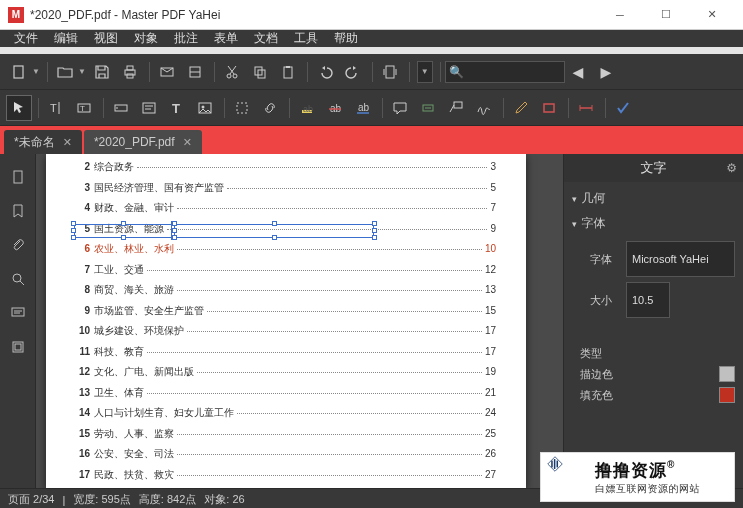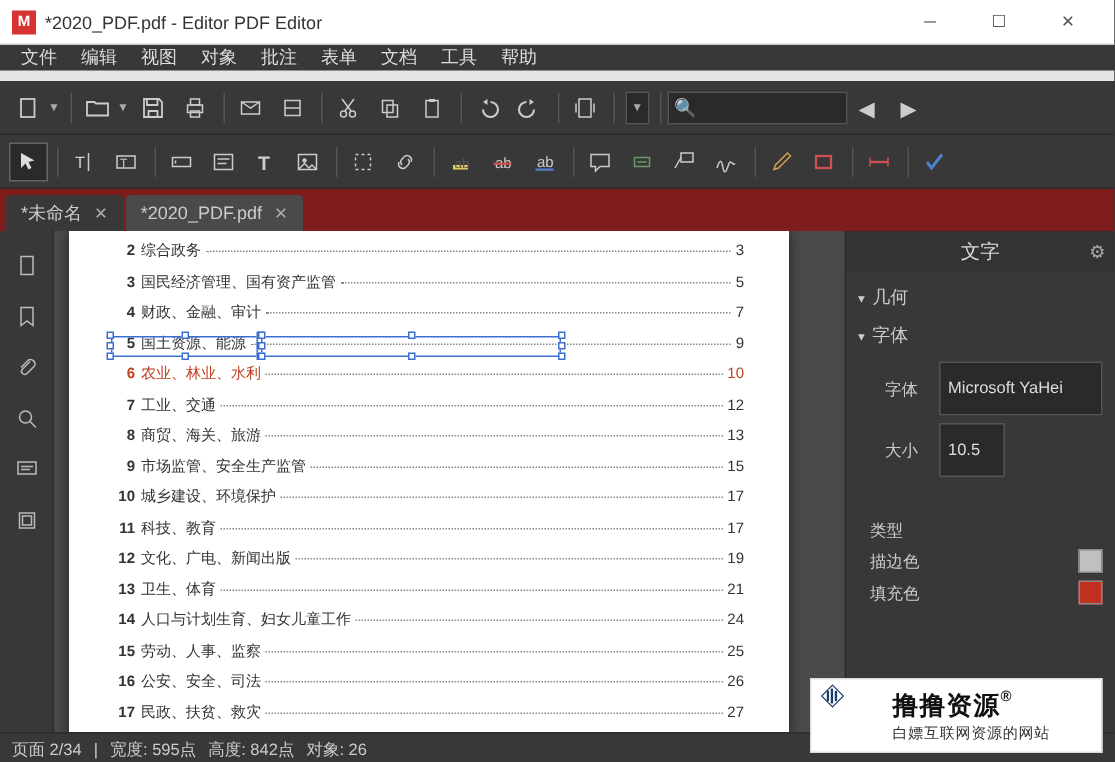--- a/index.html
+++ b/index.html
@@ -66,7 +66,7 @@
 
 <div class="titlebar">
   <div class="logo">M</div>
-  <div class="title">*2020_PDF.pdf - Editor PDF Editor</div>
+  <div class="title">*2020_PDF.pdf - Master PDF YaHei</div>
   <div class="window-controls">
     <div>─</div>
     <div>☐</div>

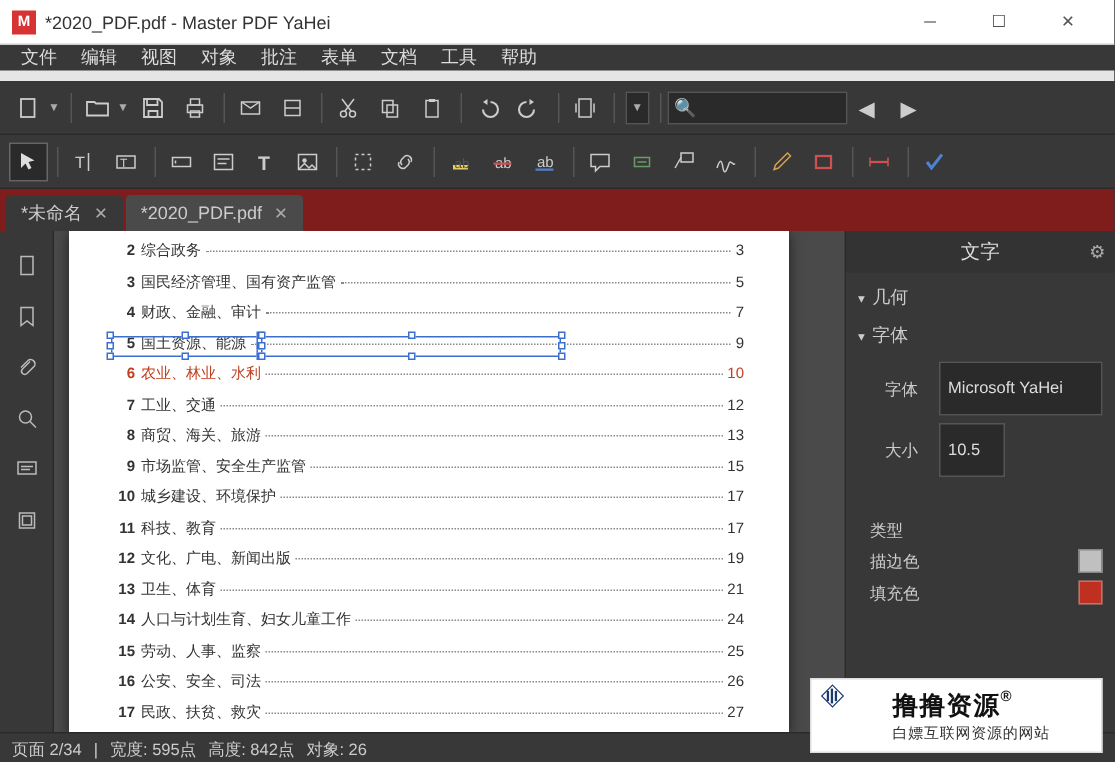--- a/index.html
+++ b/index.html
@@ -24,7 +24,7 @@
 .zoom-box .caret { font-size:8px; color:#aaa; padding:0 3px; }
 .search-box { display:flex; align-items:center; border:1px solid #555; background:#2a2a2a; height:22px; width:120px; padding:0 4px; color:#aaa; font-size:12px; }
 .search-box .sicon { margin-right:4px; }
-.tabbar { height:28px; background:#7f1d1d; display:flex; align-items:flex-end; padding-left:4px; }
+.tabbar { height:28px; background:#ef4444; display:flex; align-items:flex-end; padding-left:4px; }
 .tab { height:24px; background:#383838; color:#ccc; font-size:12px; display:flex; align-items:center; padding:0 10px; margin-right:2px; border-top-left-radius:3px; border-top-right-radius:3px; cursor:pointer; }
 .tab.active { background:#4a4a4a; }
 .tab .x { margin-left:8px; color:#aaa; font-size:11px; }

